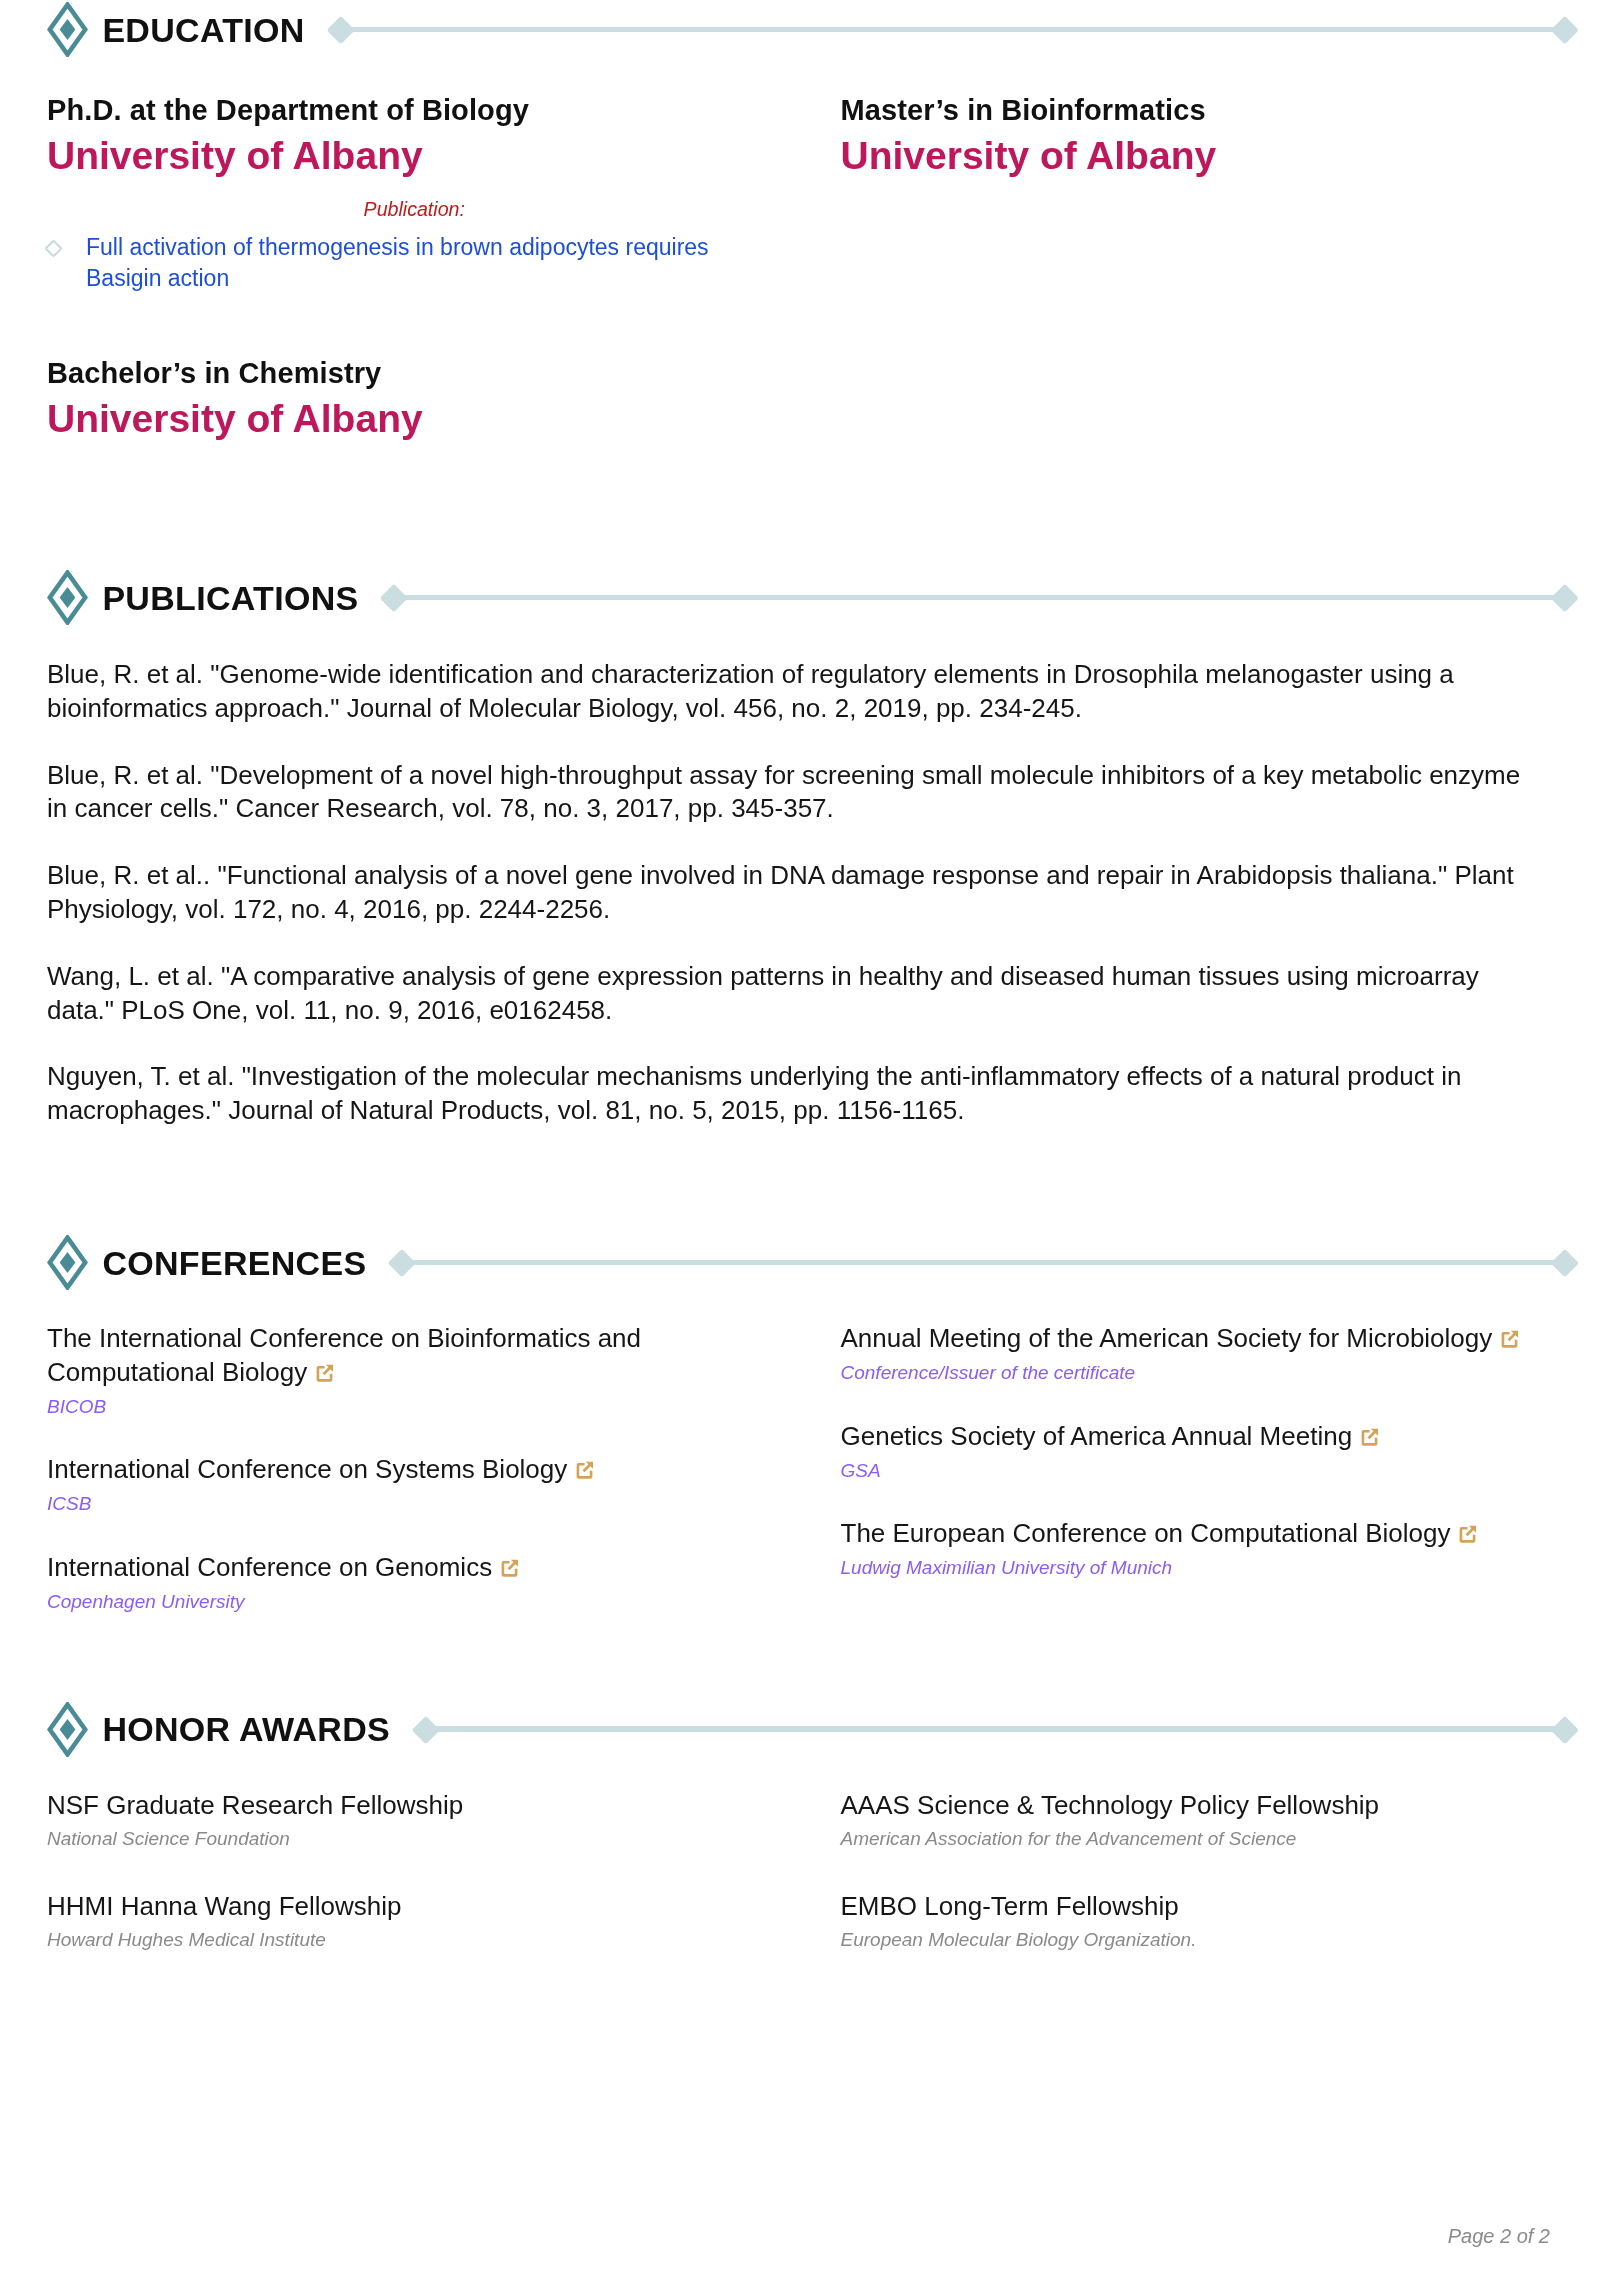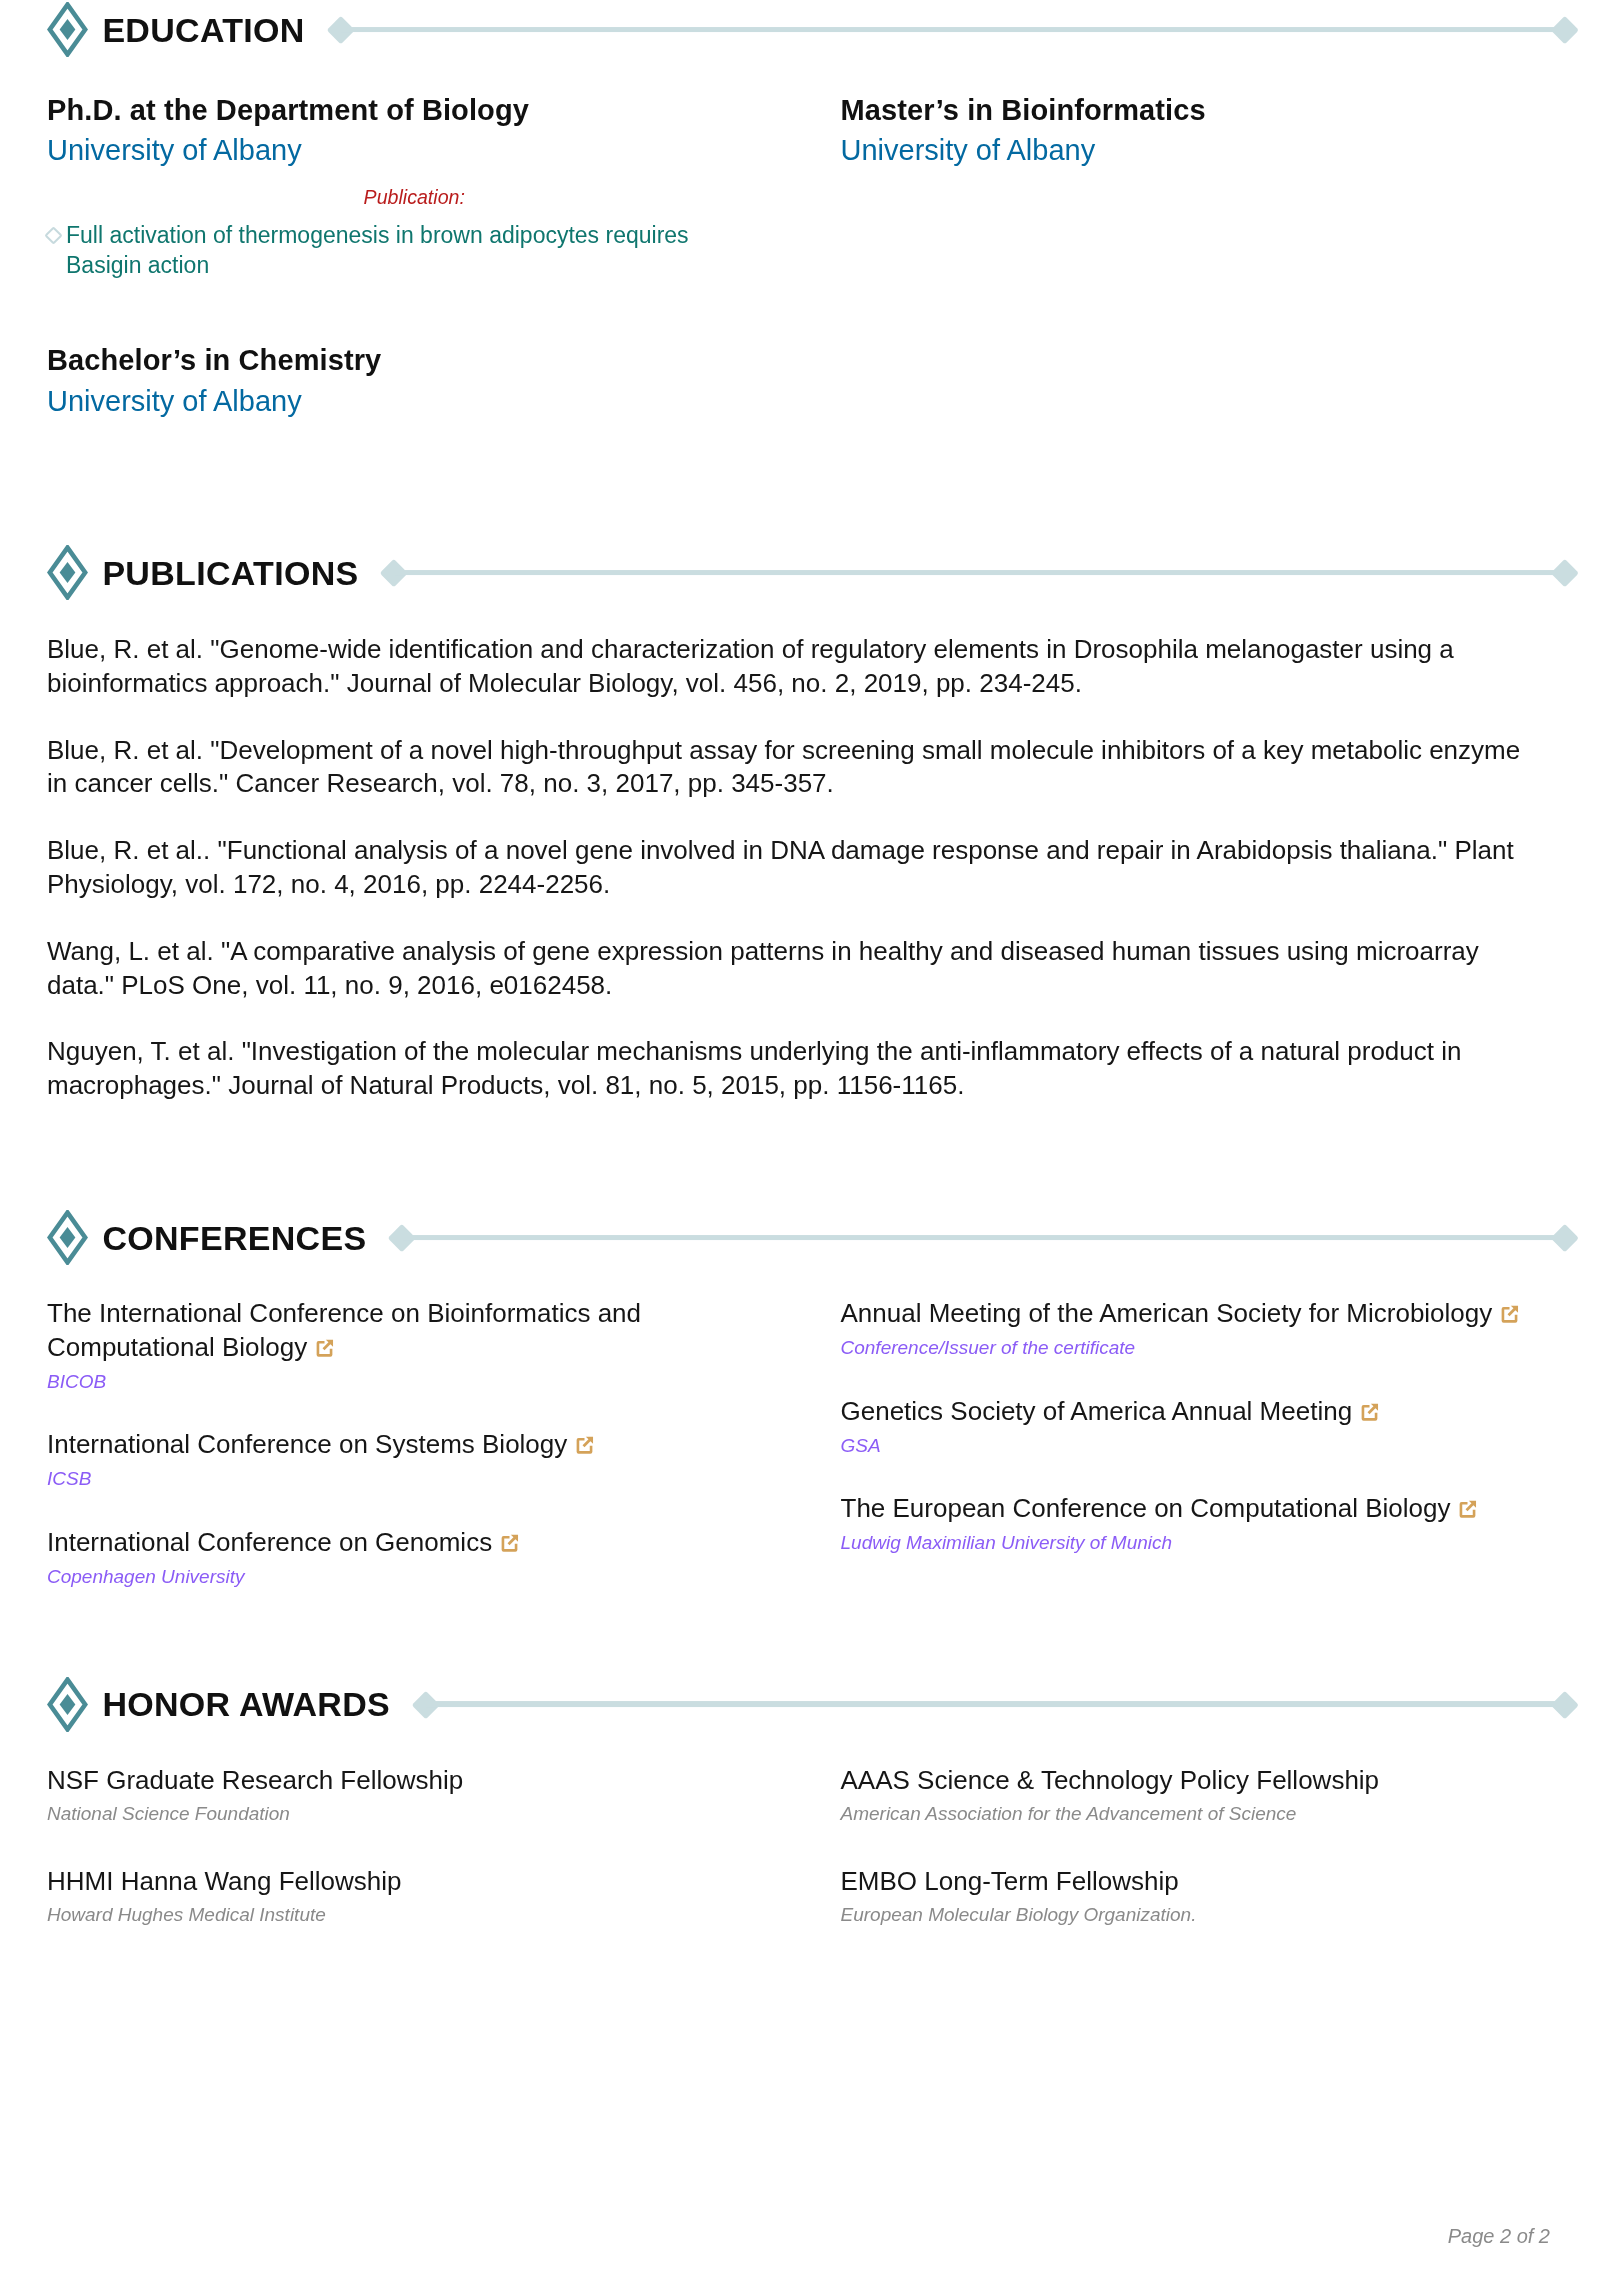--- a/index.html
+++ b/index.html
@@ -97,9 +97,9 @@
     letter-spacing: 0.1px;
   }
   .entry-sub {
-    font-size: 29px;
-    font-weight: 400;
-    color: #0369a1;
+    font-size: 39px;
+    font-weight: 700;
+    color: #be185d;
     line-height: 1.25;
     margin-top: 5.2px;
   }

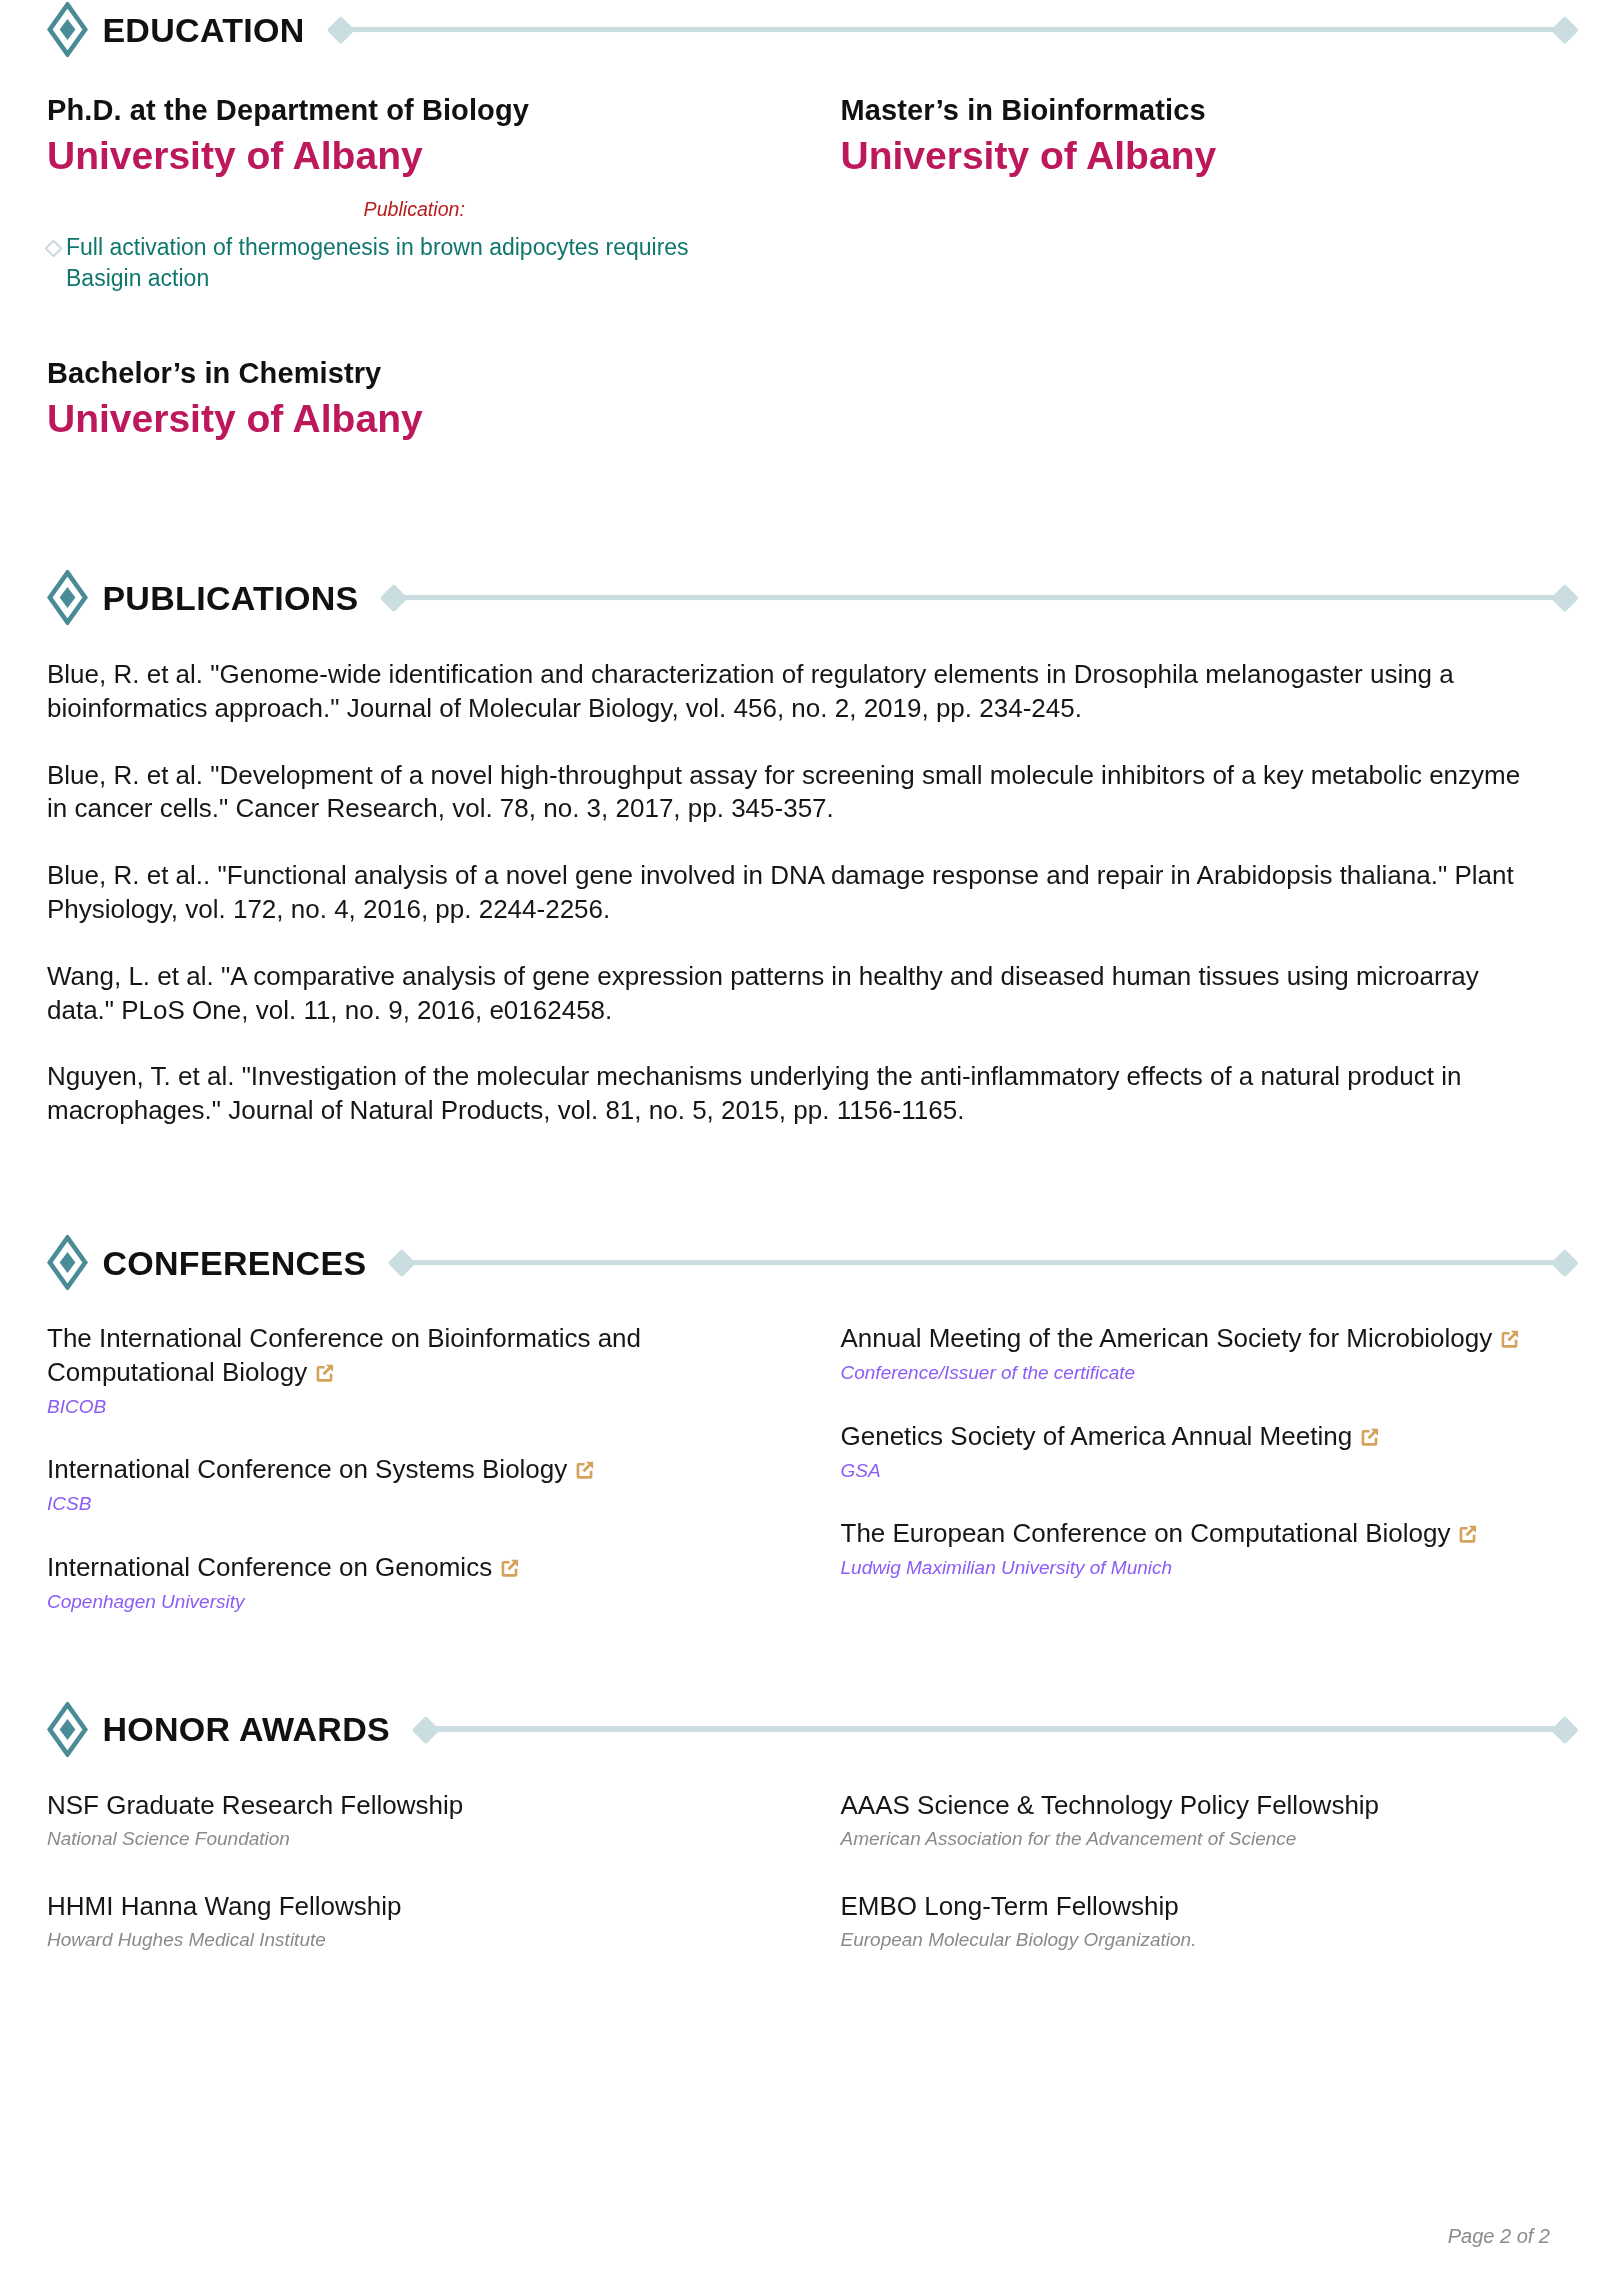--- a/index.html
+++ b/index.html
@@ -115,9 +115,9 @@
   .bullet-item {
     display: flex;
     align-items: flex-start;
-    gap: 6px;
+    gap: 26px;
     font-size: 23px;
-    color: #0f766e;
+    color: #1d4ed8;
     line-height: 1.32;
     max-width: 707px;
   }

